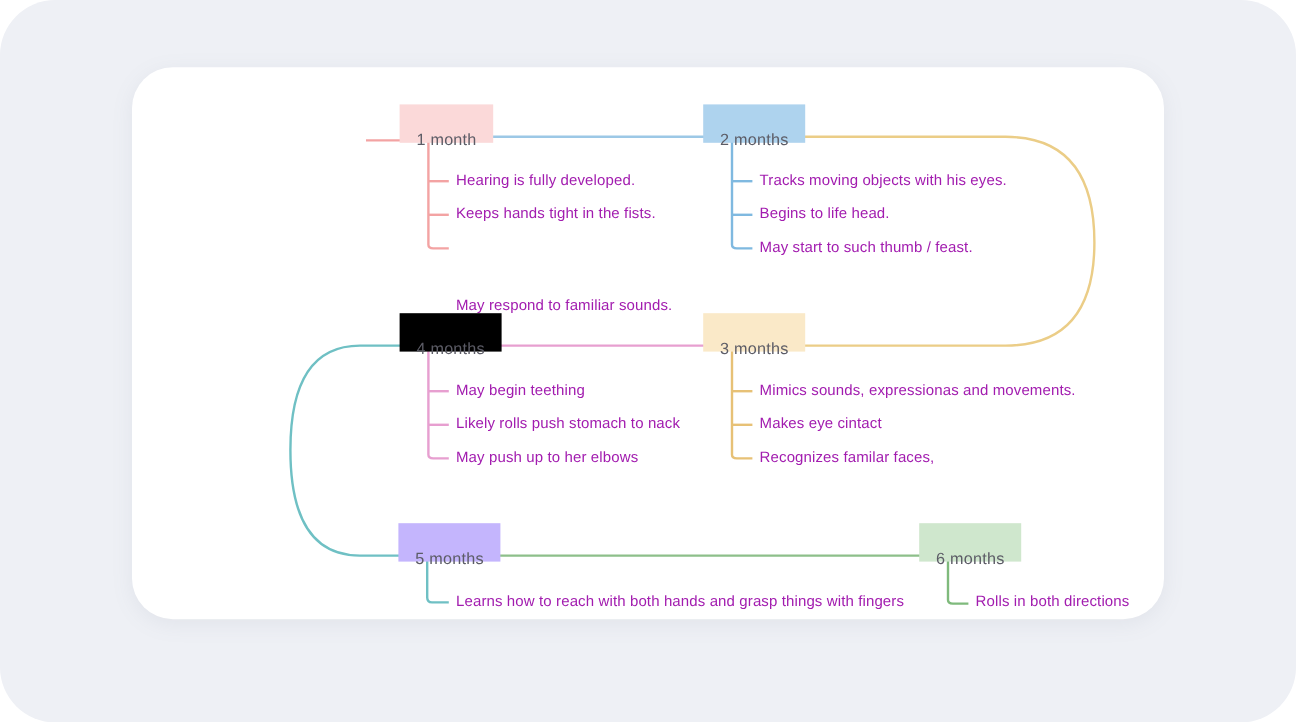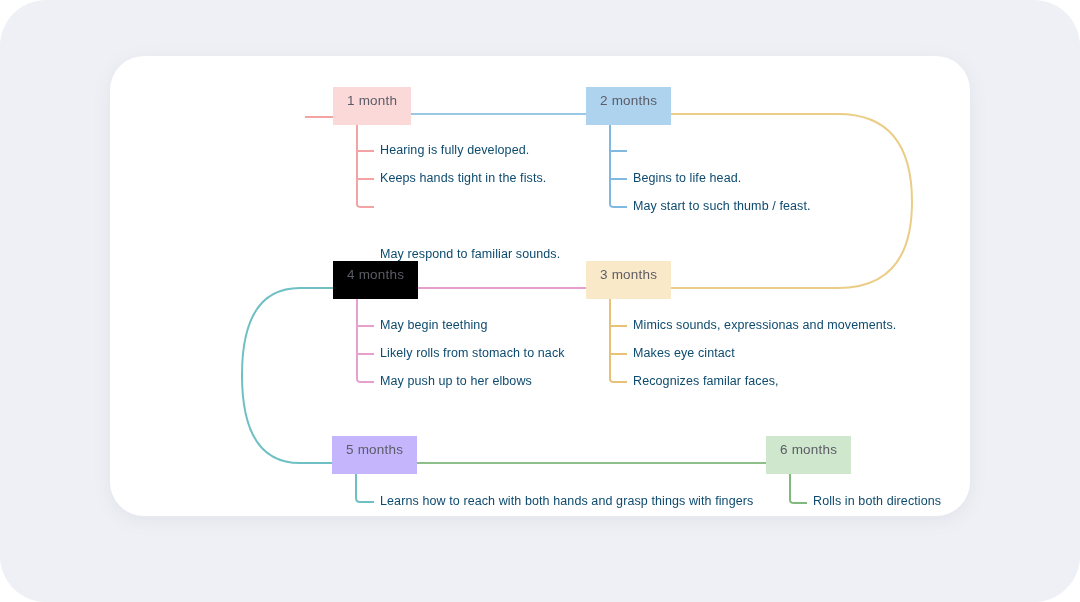--- a/index.html
+++ b/index.html
@@ -52,9 +52,9 @@
   }
   .chip {
     position: absolute;
-    height: 38px;
+    height: 27px;
     line-height: 27px;
-    padding: 0 14px;
+    padding: 16px 14px;
     font-size: 13.5px;
     color: #5c5c66;
     letter-spacing: .2px;

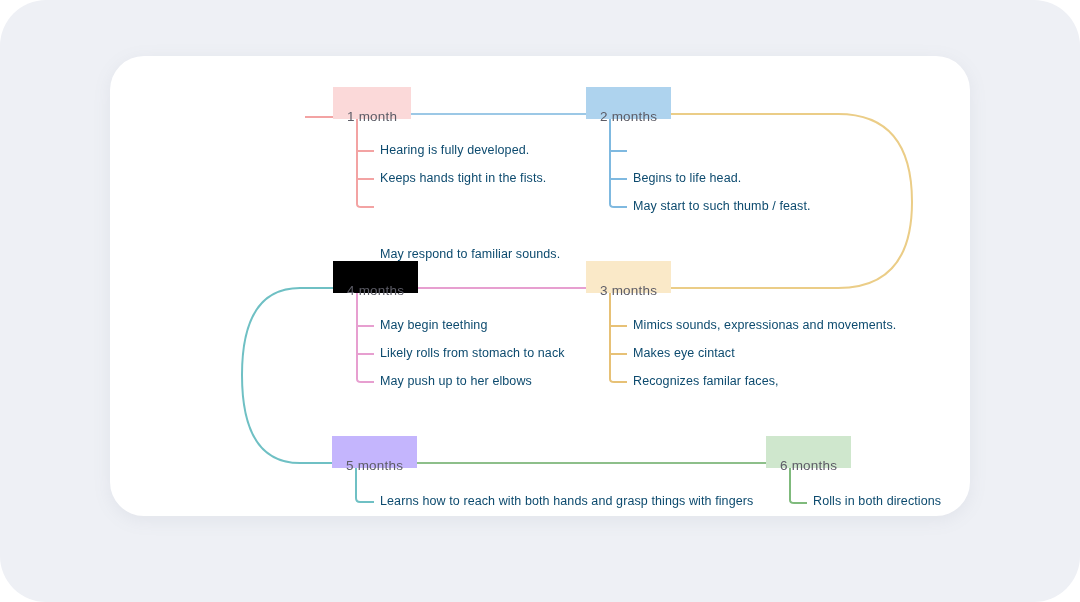--- a/index.html
+++ b/index.html
@@ -76,7 +76,7 @@
   .leaf {
     position: absolute;
     font-size: 12.5px;
-    color: #0c4a6e;
+    color: #a21caf;
     white-space: nowrap;
     letter-spacing: .1px;
   }

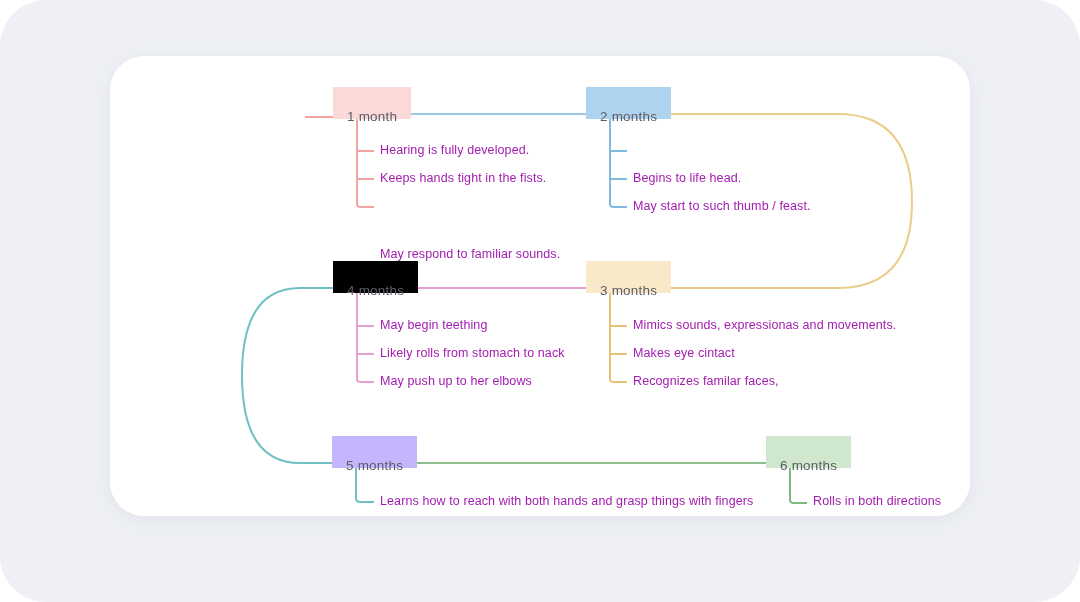--- a/index.html
+++ b/index.html
@@ -131,6 +131,7 @@
   <div class="leaf" style="left:380px; top:199px;margin-top:48px;">May respond to familiar sounds.</div>
 
   <div class="chip" style="left:586px; top:87px; background:#aed3ee;">2 months</div>
+  <div class="leaf" style="left:633px; top:143px;">Tracks moving objects with his eyes.</div>
   <div class="leaf" style="left:633px; top:171px;">Begins to life head.</div>
   <div class="leaf" style="left:633px; top:199px;">May start to such thumb / feast.</div>
 

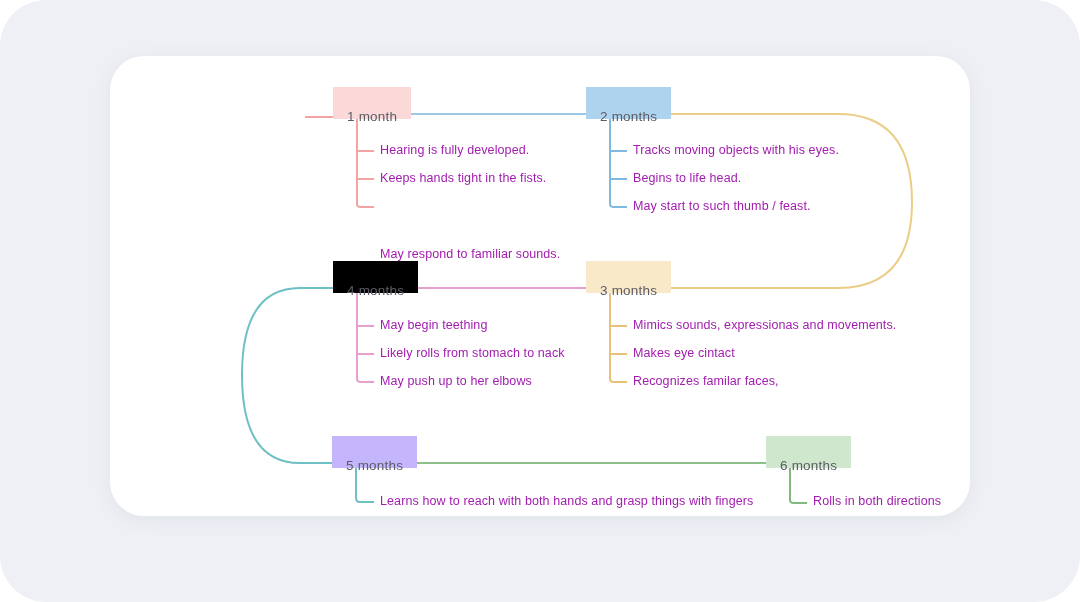--- a/index.html
+++ b/index.html
@@ -142,7 +142,7 @@
 
   <div class="chip" style="left:333px; top:261px; background:#000000;">4 months</div>
   <div class="leaf" style="left:380px; top:318px;">May begin teething</div>
-  <div class="leaf" style="left:380px; top:346px;">Likely rolls from stomach to nack</div>
+  <div class="leaf" style="left:380px; top:346px;">Likely rolls push stomach to nack</div>
   <div class="leaf" style="left:380px; top:374px;">May push up to her elbows</div>
 
   <div class="chip" style="left:332px; top:436px; background:#c4b5fd;">5 months</div>

